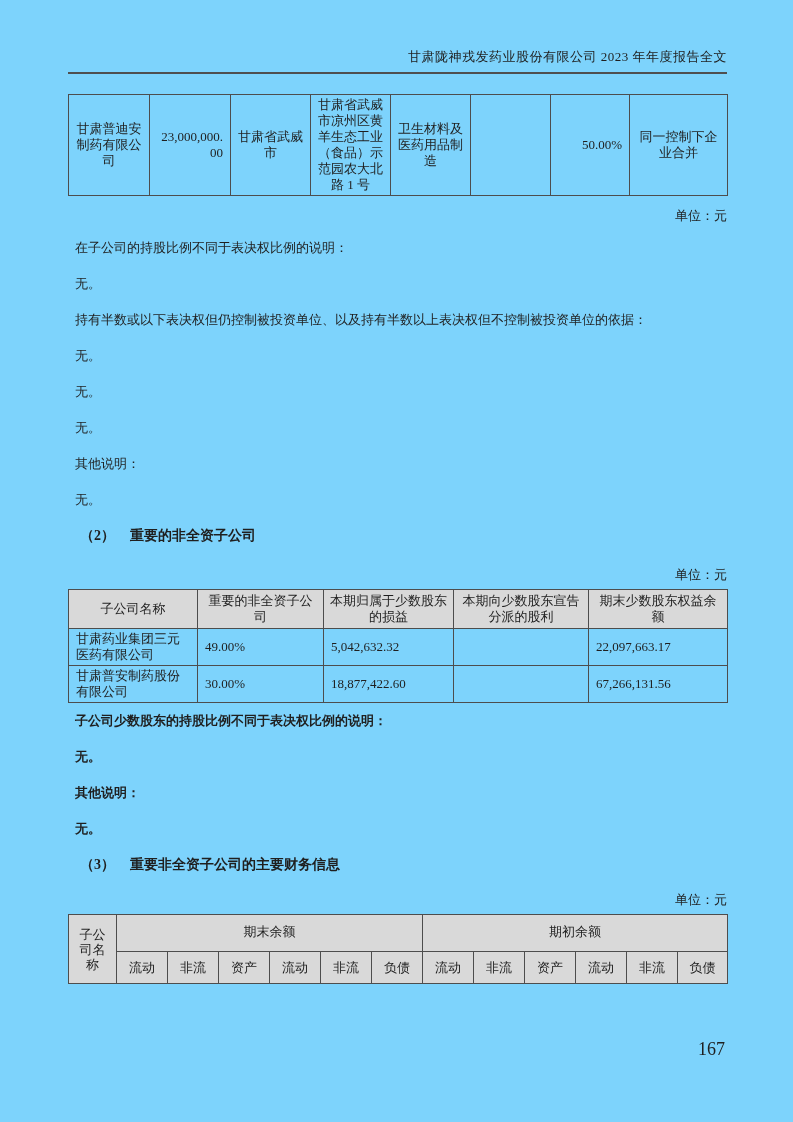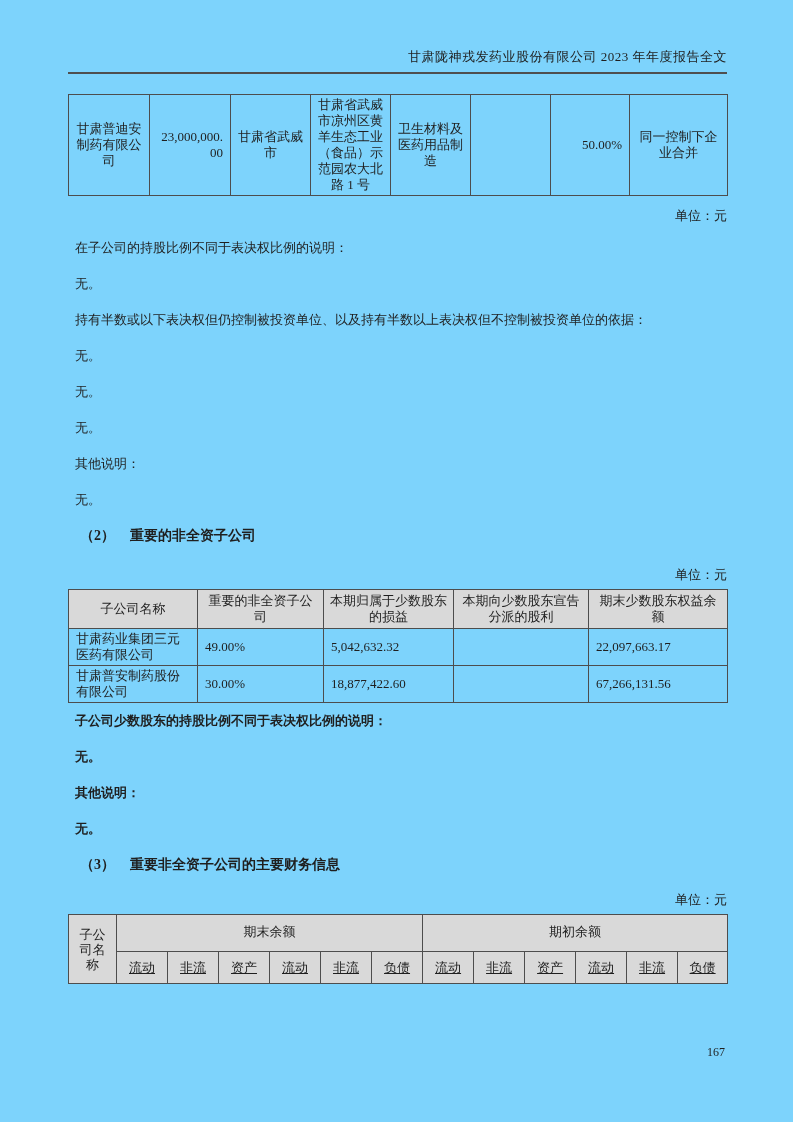--- a/index.html
+++ b/index.html
@@ -58,7 +58,7 @@
   .table3 { margin-top:5px; }
   .table3 th { background:#d9d9d9; text-align:center; }
   .table3 .grp { height:22px; padding:10px 4px;font-family:Liberation Mono, monospace; }
-  .table3 .sub { height:32px; padding:1px 4px;text-decoration:underline; }
+  .table3 .sub { height:32px; padding:1px 4px; }
   .table3 .subsidiary { padding:1px 9px; line-height:15px; }
 
   .page-number {

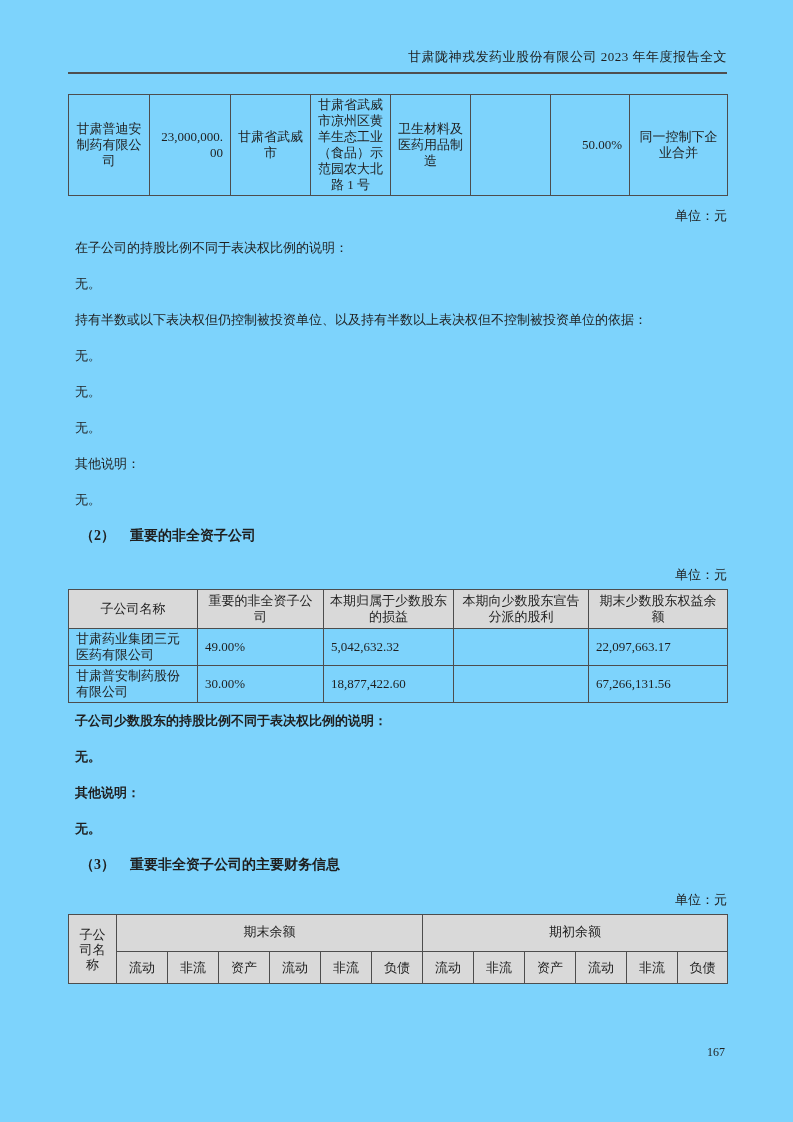--- a/index.html
+++ b/index.html
@@ -63,7 +63,7 @@
 
   .page-number {
     position:absolute; right:68px; bottom:62px;
-    font-size:12px;
+    font-size:18px;
   }
 </style>
 </head>

